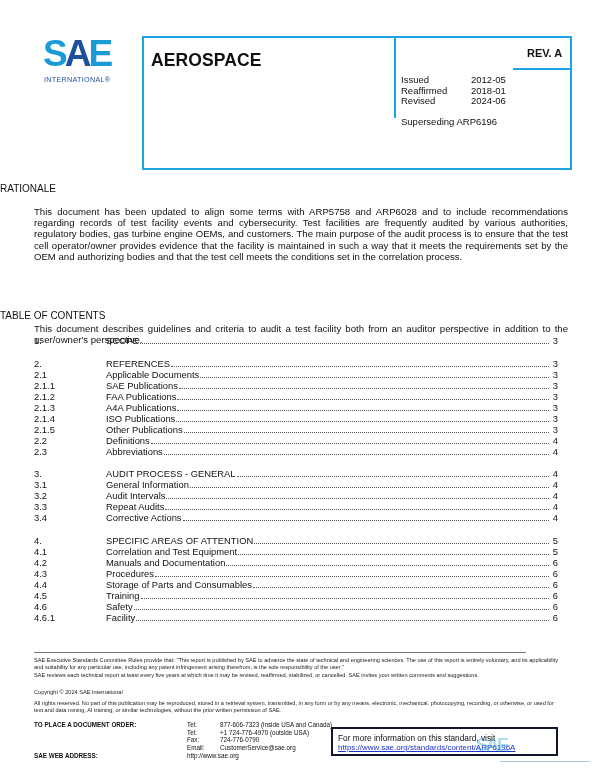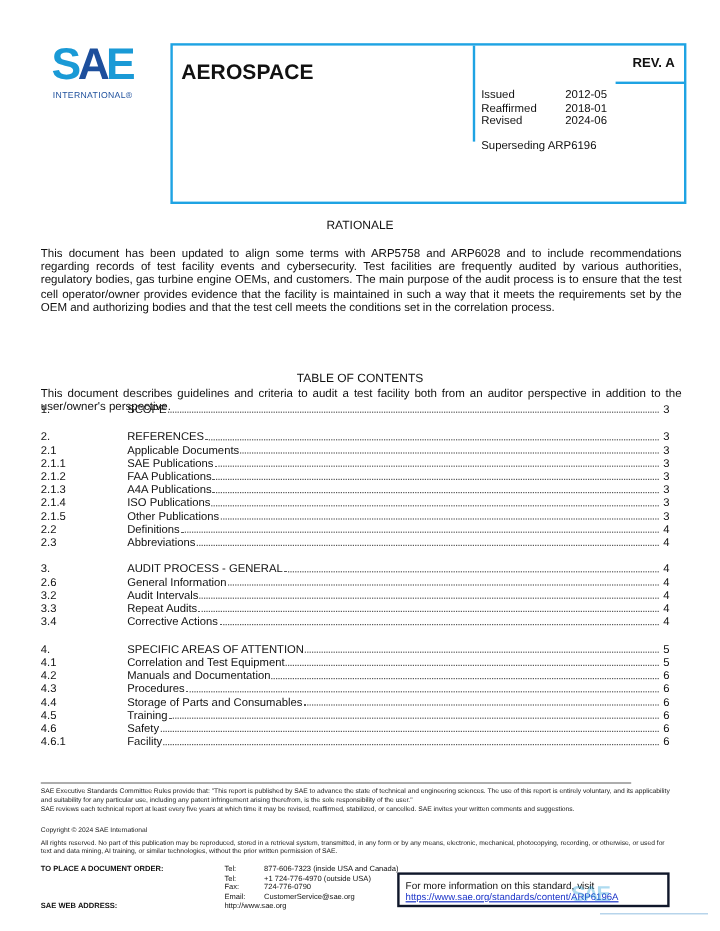--- a/index.html
+++ b/index.html
@@ -30,7 +30,7 @@
     .subject-cell { left: 0; top: 101px; width: 426px; height: 29px; border-top: 2px solid #1ea3e3; text-align: center; padding-top: 9px; font-size: 10px; }
 
     
-    .heading-center { left: 0; width: 600px; text-align: center; font-size: 10px; }
+    .heading-center { left: 0; width: 600px; text-align: left; font-size: 10px; }
     .para { left: 34px; width: 534px; font-size: 9.6px; line-height: 11.2px; text-align: justify; }
 
     

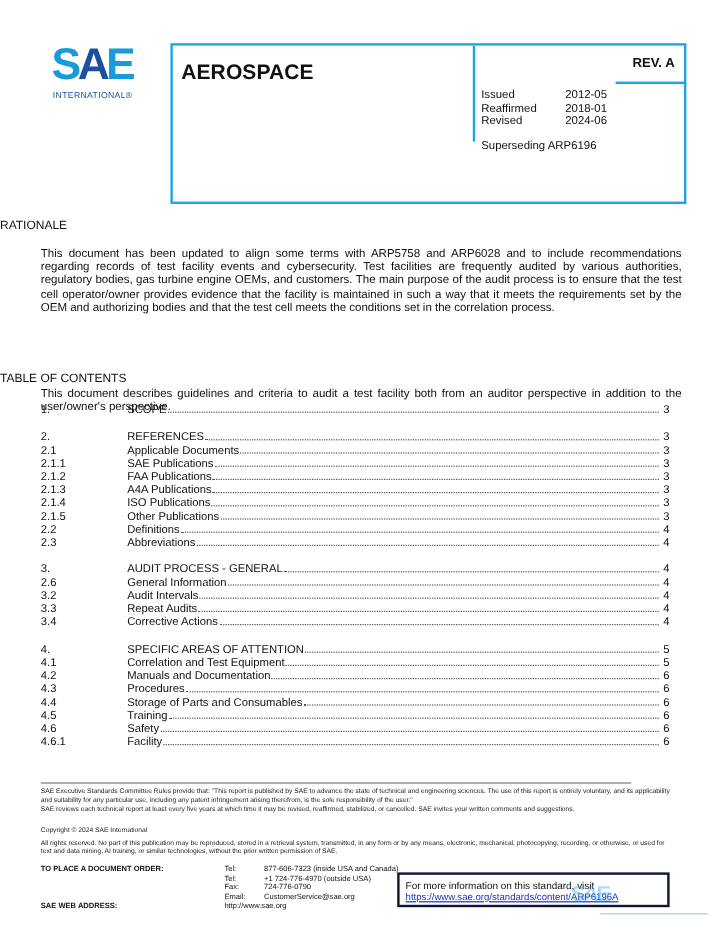--- a/index.html
+++ b/index.html
@@ -161,7 +161,7 @@
       <span class="toc-page">4</span>
     </div>
     <div class="toc-row">
-      <span class="toc-num">2.6</span>
+      <span class="toc-num">3.1</span>
       <span class="toc-title">General Information</span>
       <span class="toc-dots"></span>
       <span class="toc-page">4</span>

